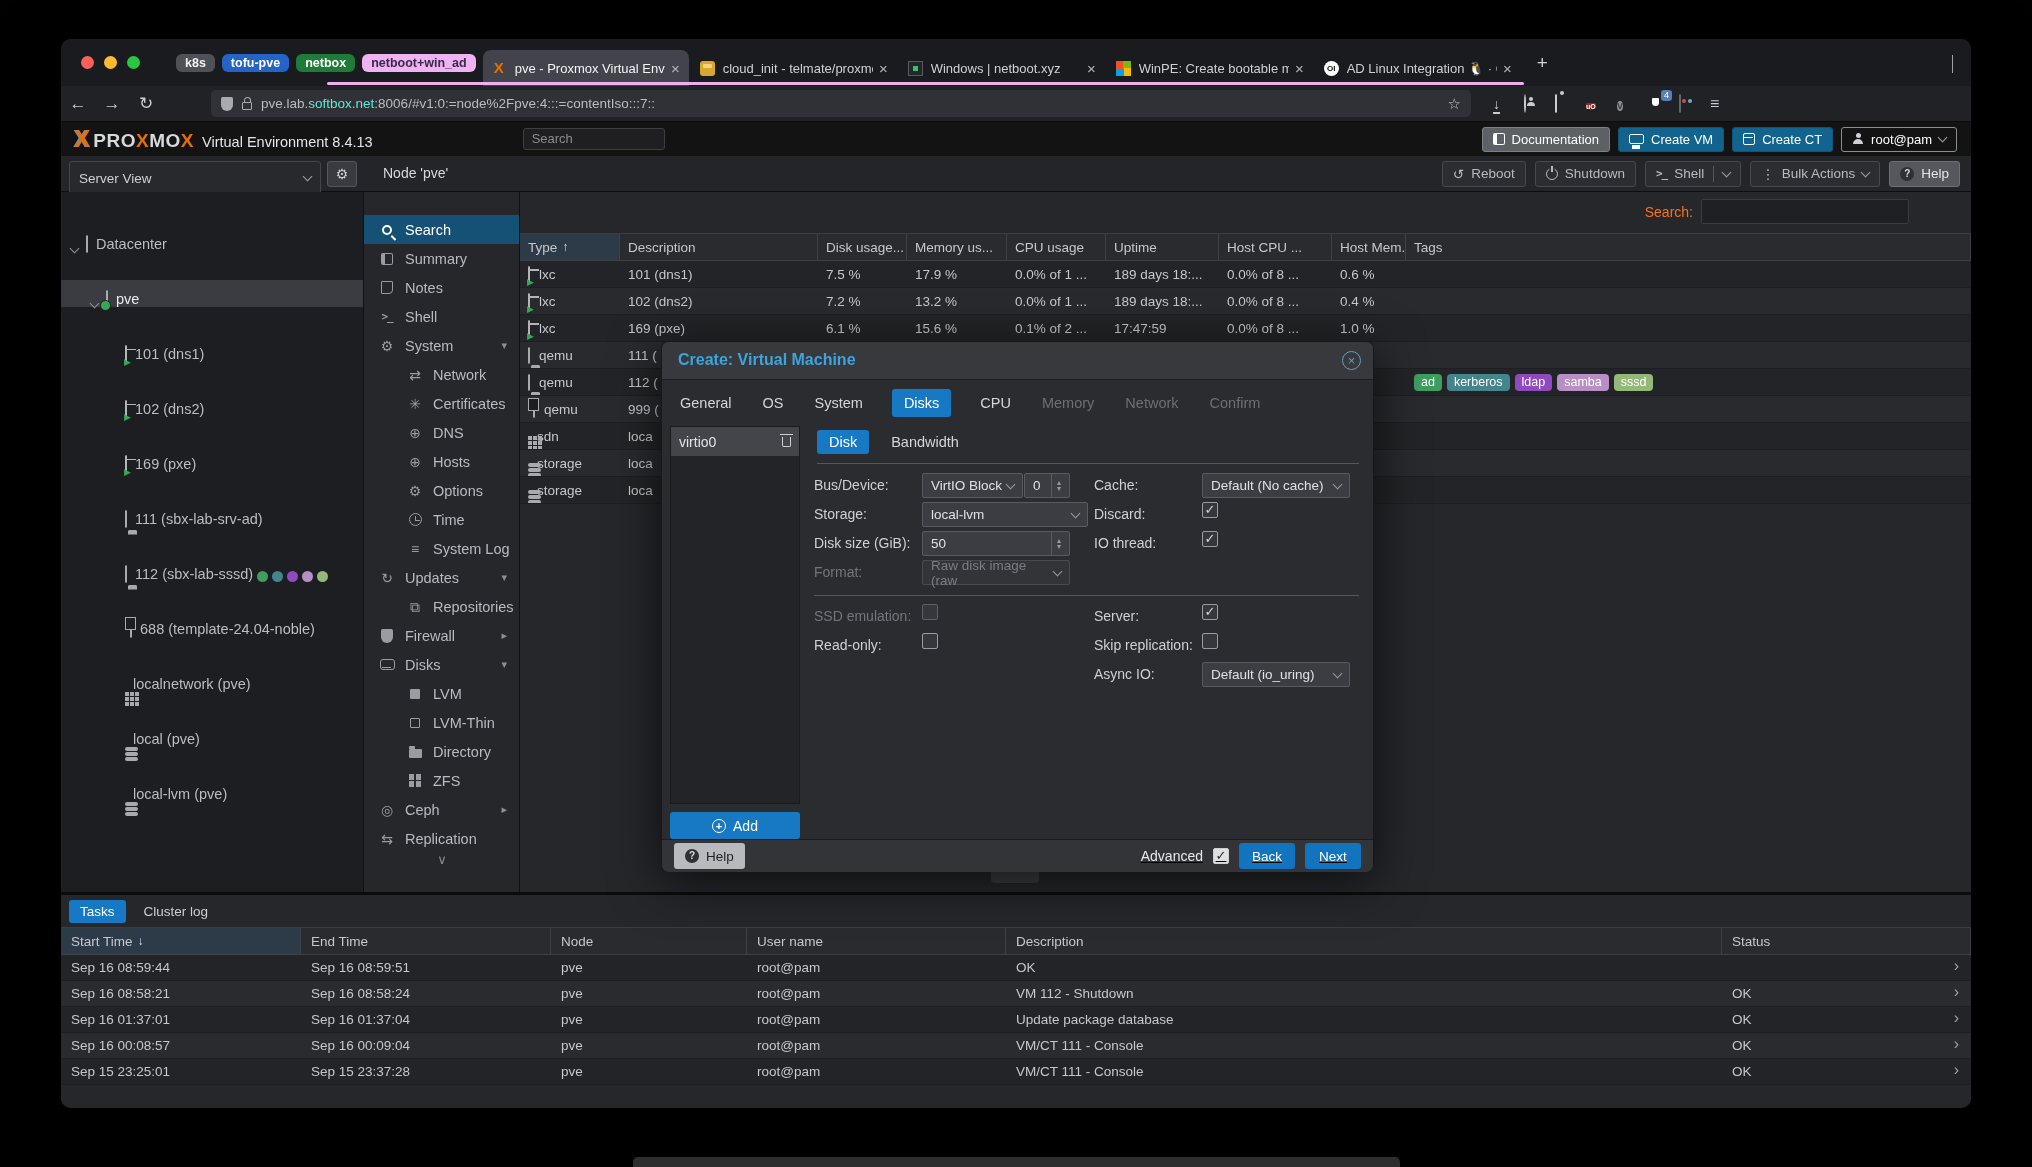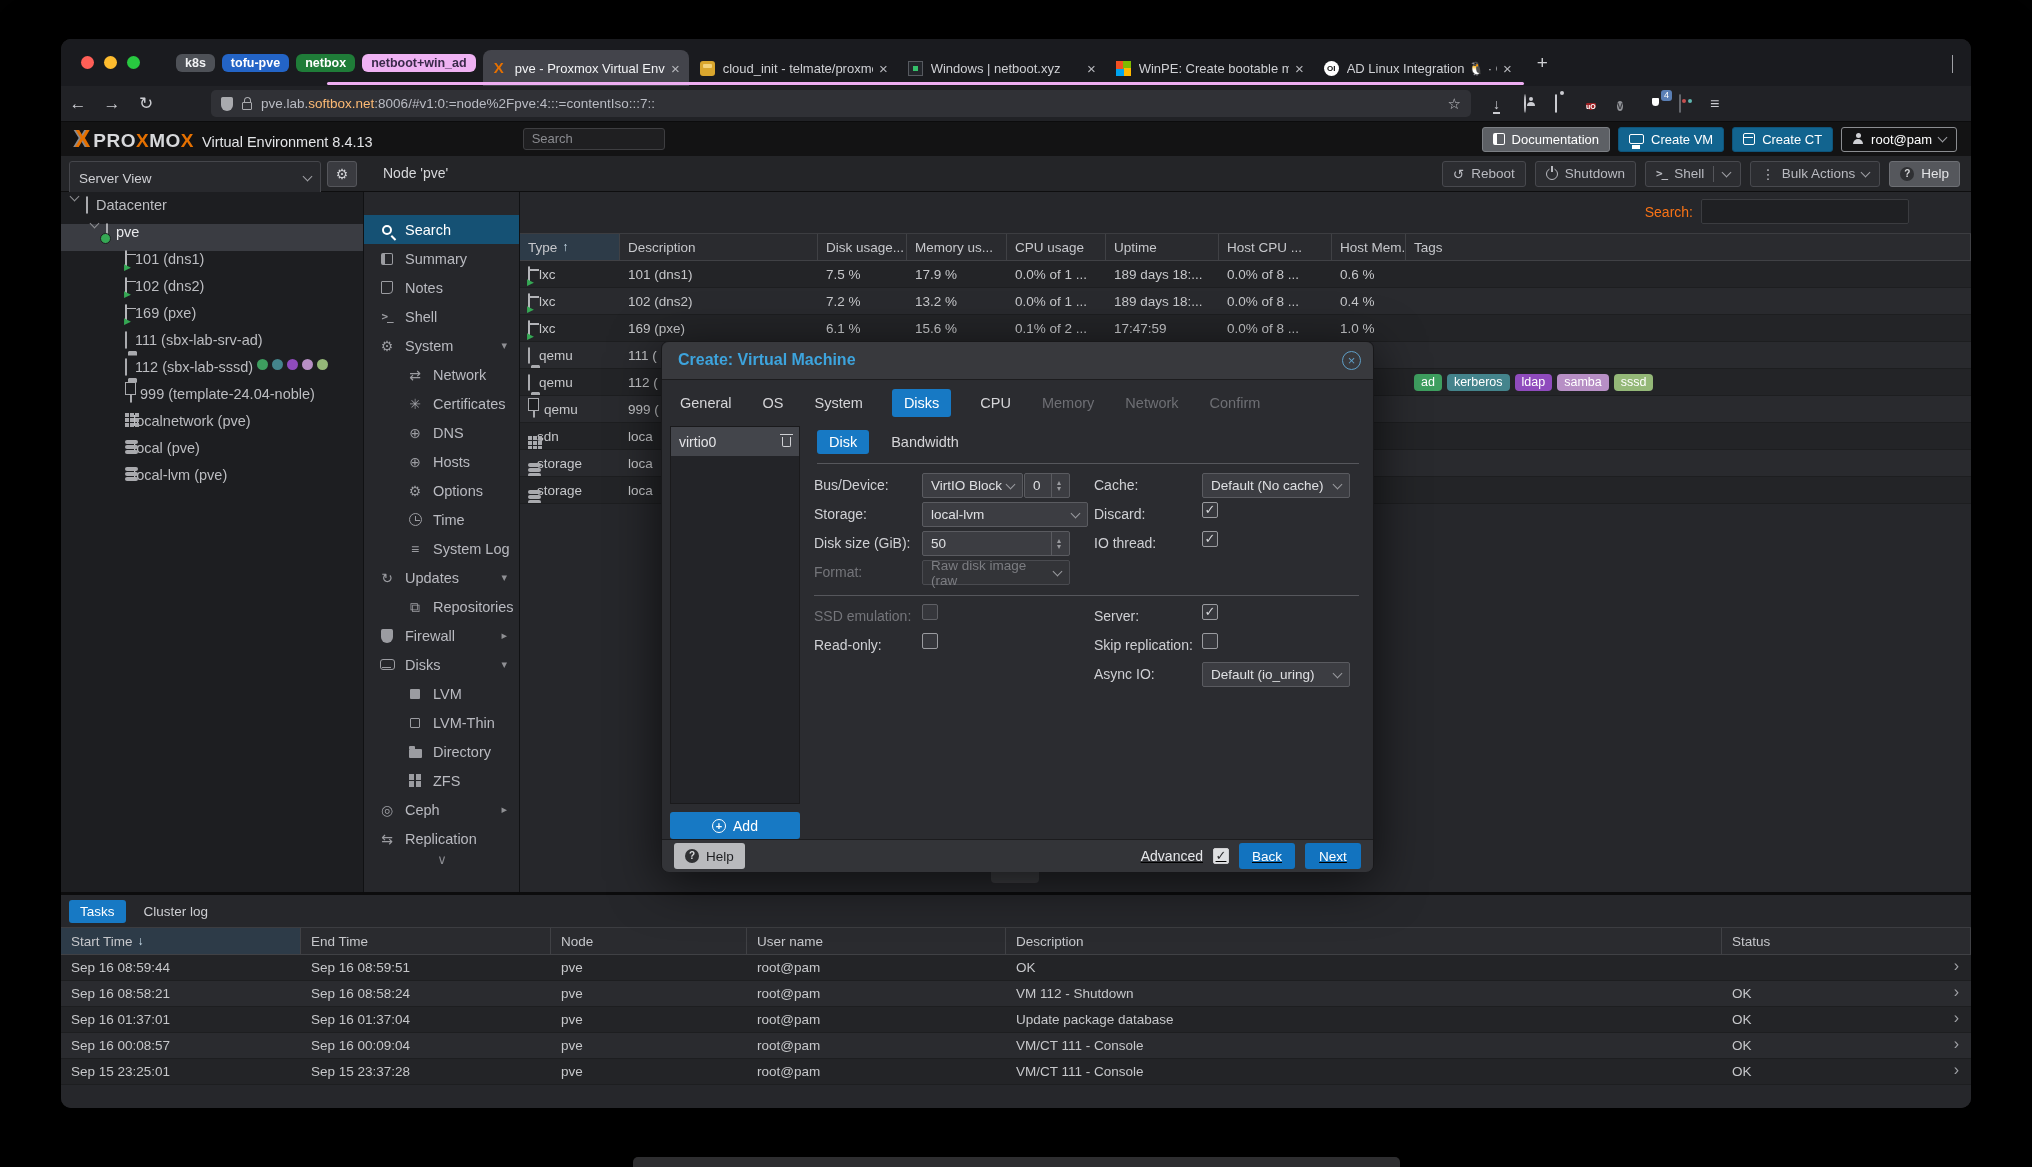--- a/index.html
+++ b/index.html
@@ -35,7 +35,7 @@
   .navbar{position:absolute;left:0;top:47px;width:100%;height:36px;background:#212226;display:flex;align-items:center;border-bottom:1px solid #0c0c0d;}
   .nbtn{color:#cbccd1;font-size:17px;width:34px;text-align:center;}
   .urlbar{margin-left:48px;width:1260px;height:27px;background:#303136;border-radius:5px;display:flex;align-items:center;padding:0 10px;color:#b9bbc3;font-size:13.5px;}
-  .url-domain{color:#fdba74;}
+  .url-domain{color:#5eead4;}
   .urlstar{margin-left:auto;color:#c3c4c9;font-size:15px;}
   .ffshield{width:12px;height:14px;background:#a9aaae;border-radius:2px 2px 7px 7px;margin-right:9px;}
   .fflock{width:10px;height:8px;border:1.5px solid #a9aaae;border-radius:1px;position:relative;margin-right:9px;margin-top:4px;}

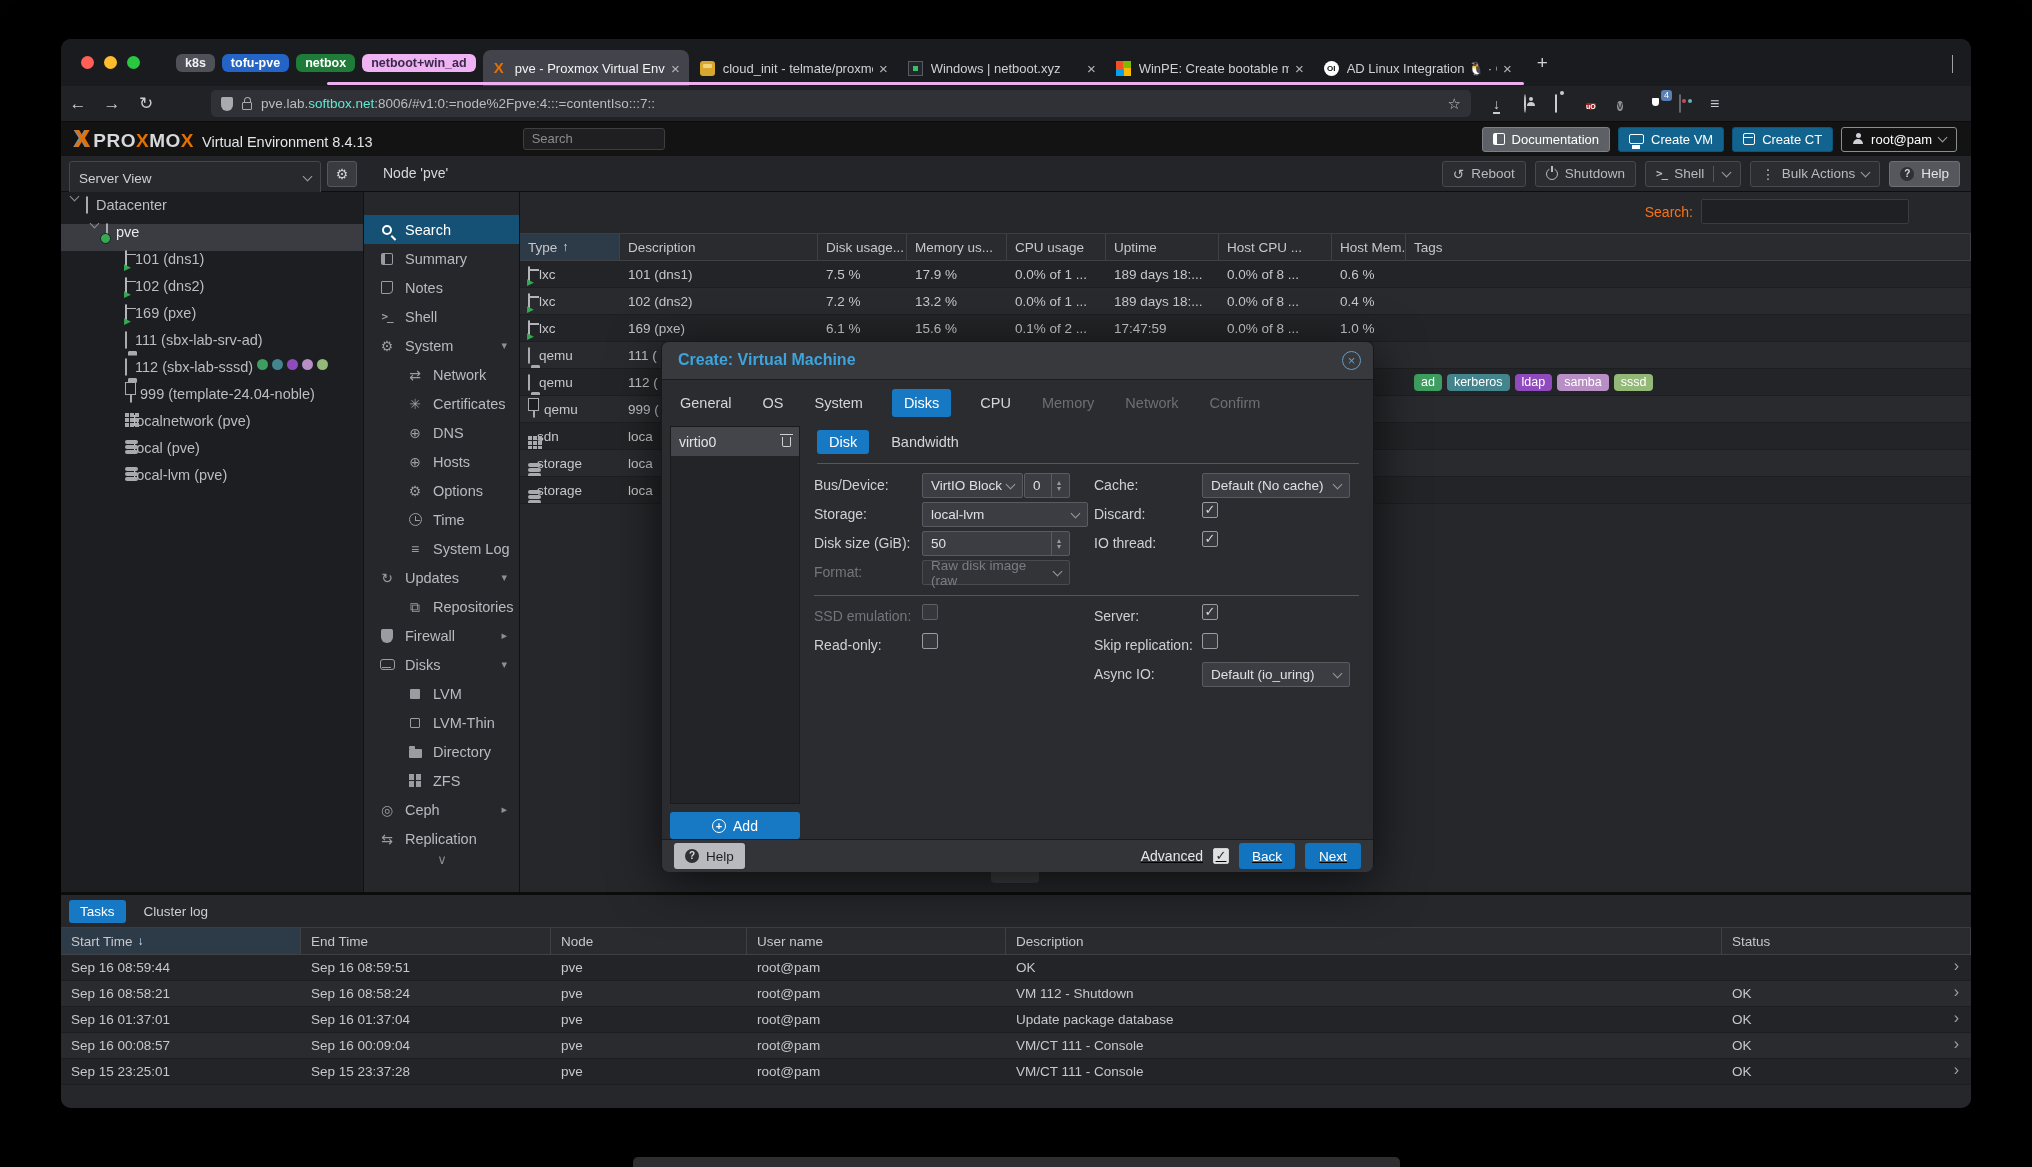--- a/index.html
+++ b/index.html
@@ -93,7 +93,7 @@
   
   .main{position:absolute;left:0;top:153px;width:100%;height:700px;}
   .treepanel{position:absolute;left:0;top:0;width:303px;height:100%;background:#1d1e21;border-right:1px solid #101113;}
-  .trow{height:27px;display:flex;align-items:flex-start;color:#bcbdc1;font-size:14.5px;white-space:nowrap;}
+  .trow{height:27px;display:flex;align-items:flex-end;color:#bcbdc1;font-size:14.5px;white-space:nowrap;margin-top:28px;}
   .trow.sel{background:#3a3c42;color:#e8e9ec;}
   .tchev{width:7px;height:7px;border-right:1.5px solid #8f9094;border-bottom:1.5px solid #8f9094;transform:rotate(45deg);margin-right:8px;margin-top:-4px;flex:none;}
   .ticon{margin-right:8px;flex:none;position:relative;color:#a9aaae;}

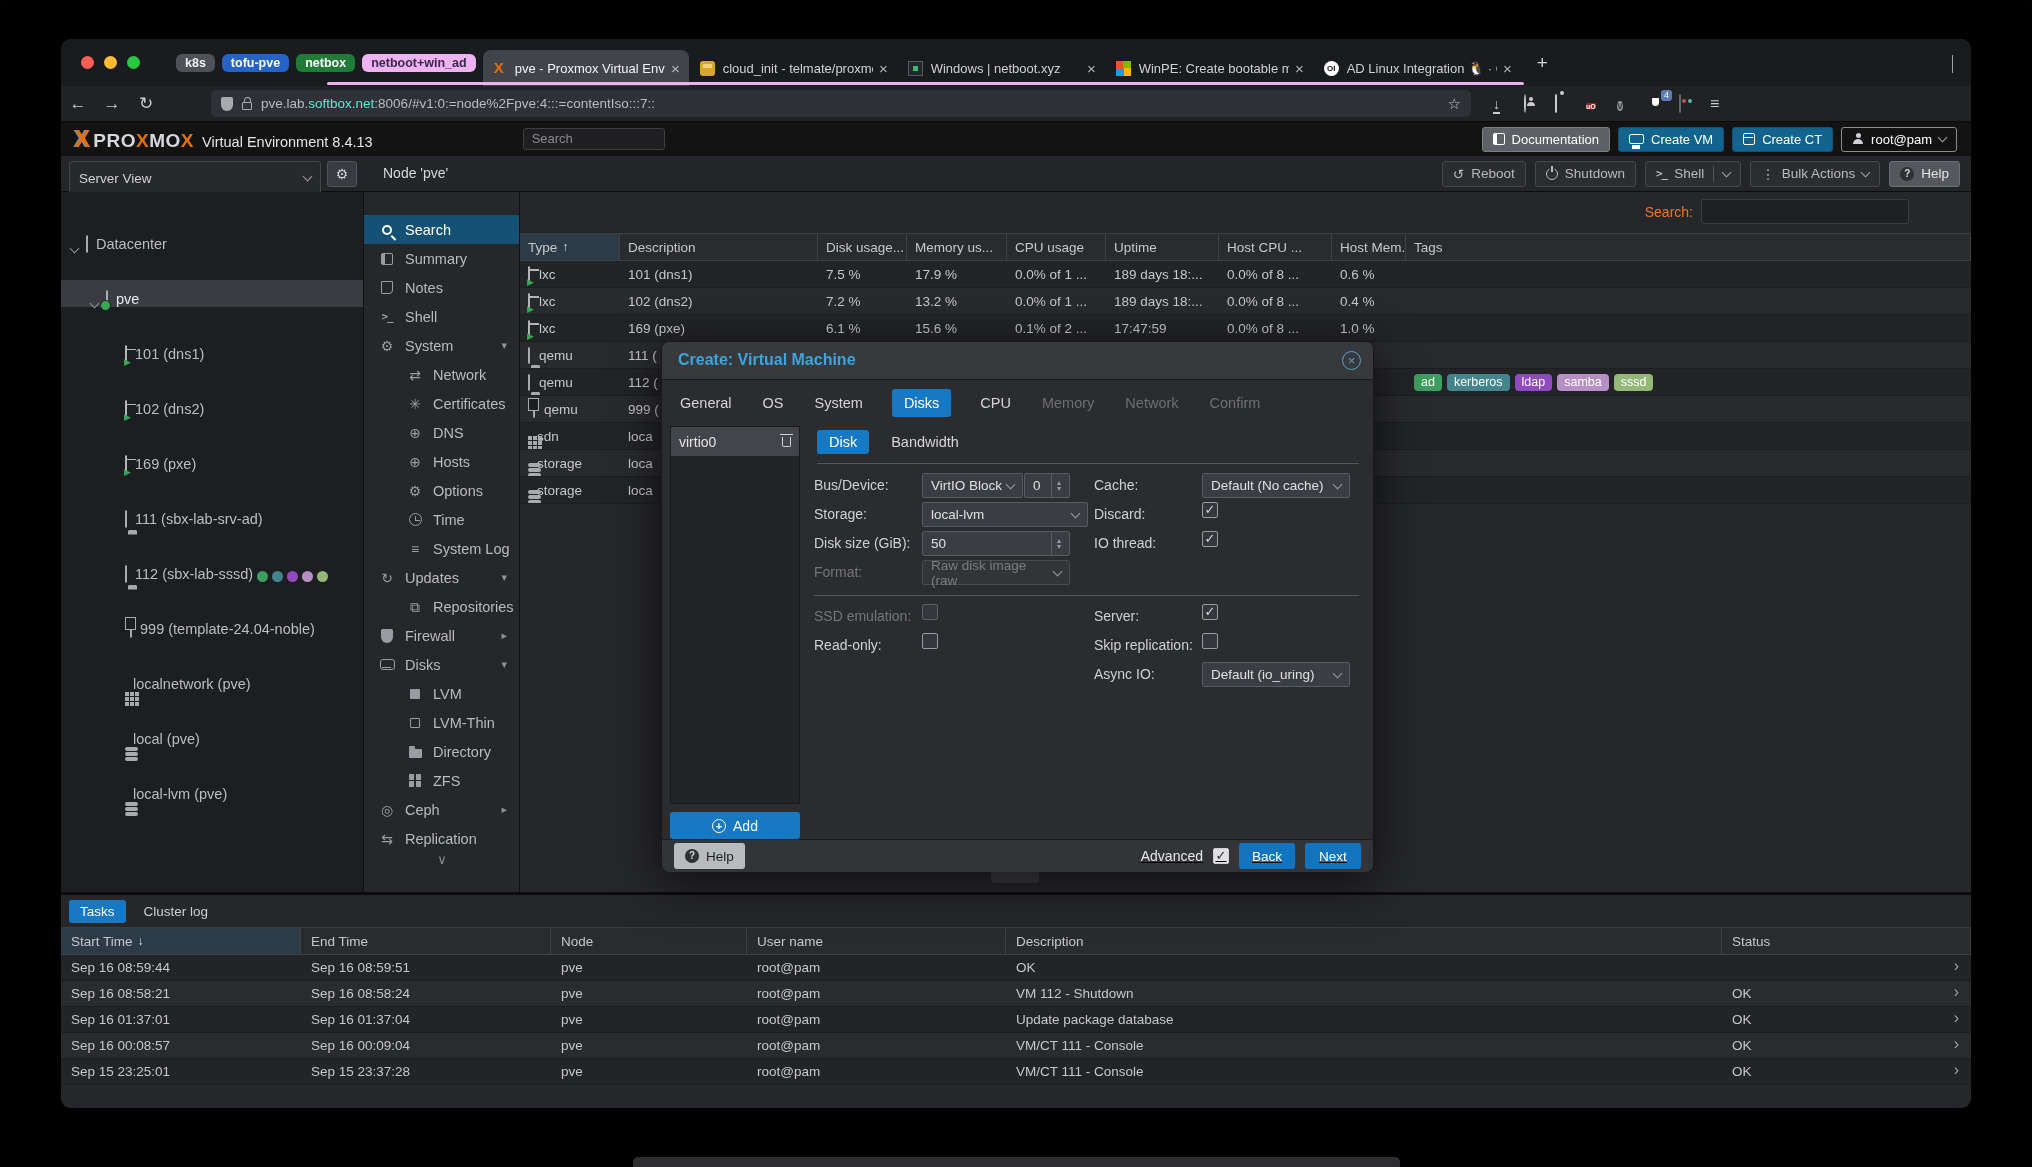--- a/index.html
+++ b/index.html
@@ -383,7 +383,7 @@
         </div>
         <div class="trow" style="padding-left: 64px;">
           <span class="ticon"><span class="i-template"></span></span>
-          <span>999 (template-24.04-noble)</span>
+          <span>688 (template-24.04-noble)</span>
         </div>
         <div class="trow" style="padding-left: 64px;">
           <span class="ticon"><span class="i-sdn"></span></span>

